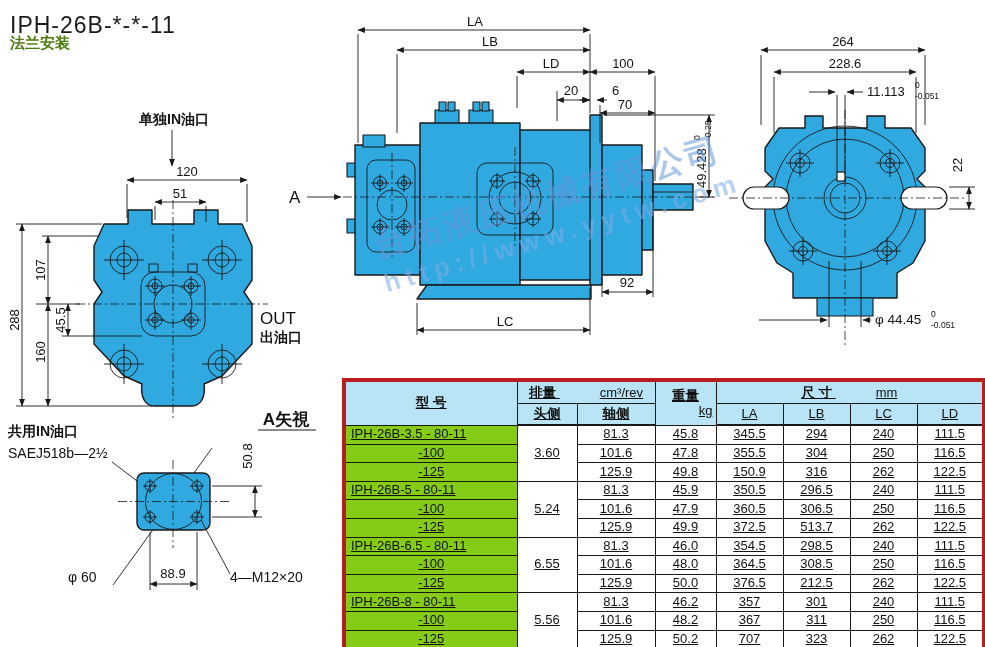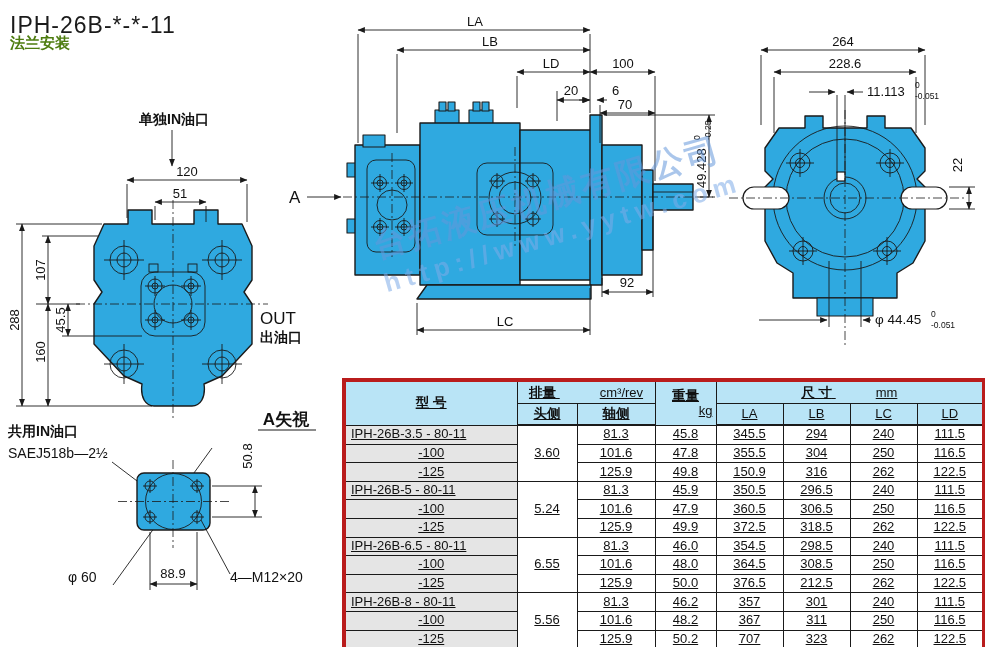--- a/index.html
+++ b/index.html
@@ -34,7 +34,7 @@
   table.spec .unit{font-size:13px;font-weight:400;margin-left:40px;}
   table.spec .dimh{font-weight:400;font-size:13px;}
   table.spec td{font-size:13px;text-align:center;height:17.6px;background:#fff;}
-  table.spec td.model{background:#e5e5e5;}
+  table.spec td.model{background:#84cc16;}
   table.spec td.model.first{text-align:left;padding-left:5px;}
 </style>
 </head>

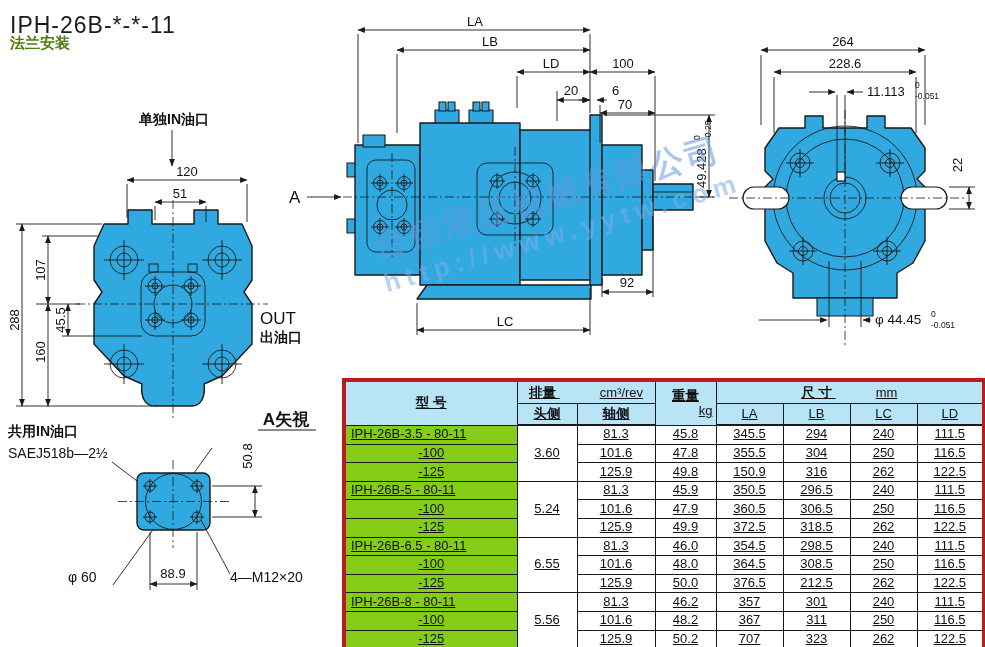--- a/index.html
+++ b/index.html
@@ -447,7 +447,7 @@
             <td>125.9</td>
             <td>49.9</td>
             <td>372.5</td>
-            <td>318.5</td>
+            <td>513.7</td>
             <td>262</td>
             <td>122.5</td>
           </tr>

